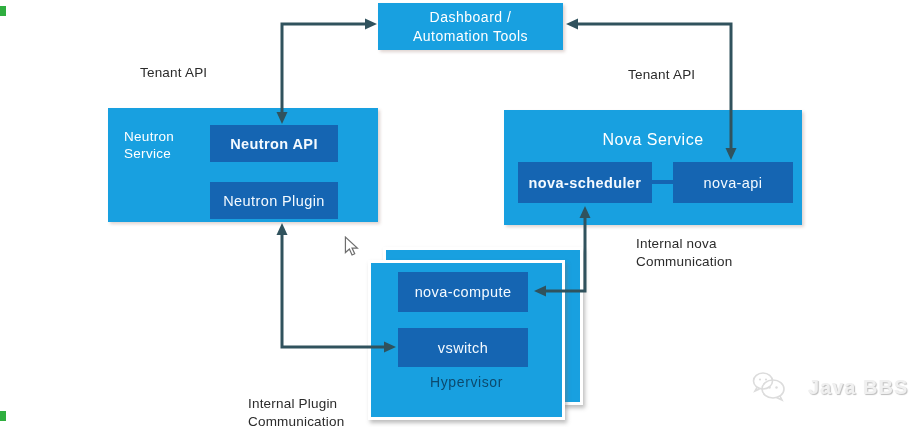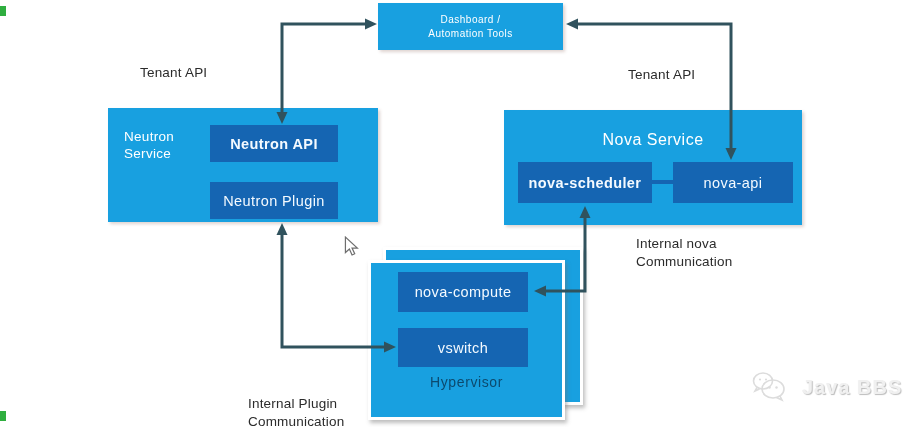--- a/index.html
+++ b/index.html
@@ -22,7 +22,7 @@
   .dashboard{
     left:378px;top:3px;width:185px;height:47px;
     display:flex;flex-direction:column;align-items:center;justify-content:center;
-    font-size:10px;line-height:1.35;letter-spacing:.5px;text-align:center;
+    font-size:14px;line-height:1.35;letter-spacing:.5px;text-align:center;
   }
   .neutron-box{left:108px;top:108px;width:270px;height:114px;}
   .neutron-title{position:absolute;left:16px;top:20px;font-size:13.5px;line-height:1.28;letter-spacing:.3px;}

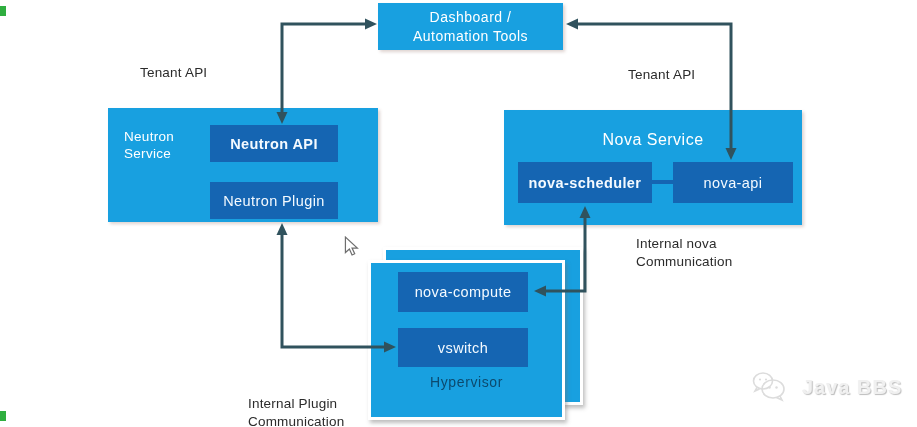--- a/index.html
+++ b/index.html
@@ -47,7 +47,7 @@
   .int-nova{left:608px;top:235px;margin-left:28px;}
   .int-plugin{left:248px;top:379px;margin-top:16px;}
   #connectors{position:absolute;left:0;top:0;width:917px;height:427px;pointer-events:none;z-index:9;}
-  .watermark{position:absolute;left:750px;top:371px;display:flex;align-items:center;gap:14px;}
+  .watermark{position:absolute;left:750px;top:371px;display:flex;align-items:center;gap:20px;}
   .wm-text{font-size:20px;color:#f0f0f0;letter-spacing:1px;
     text-shadow:1px 1px 1px #bdbdbd, -0.5px -0.5px 0 #fafafa;font-weight:bold;}
   .artifact{position:absolute;left:0;width:6px;height:10px;background:#2fae3f;}

